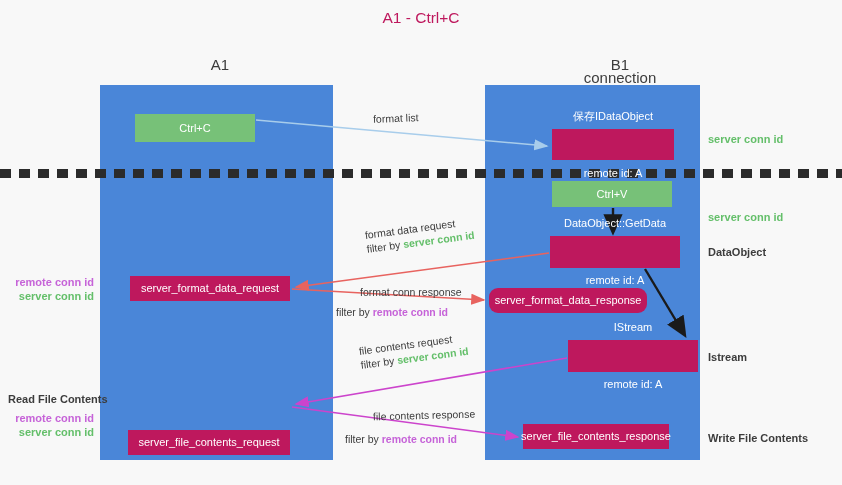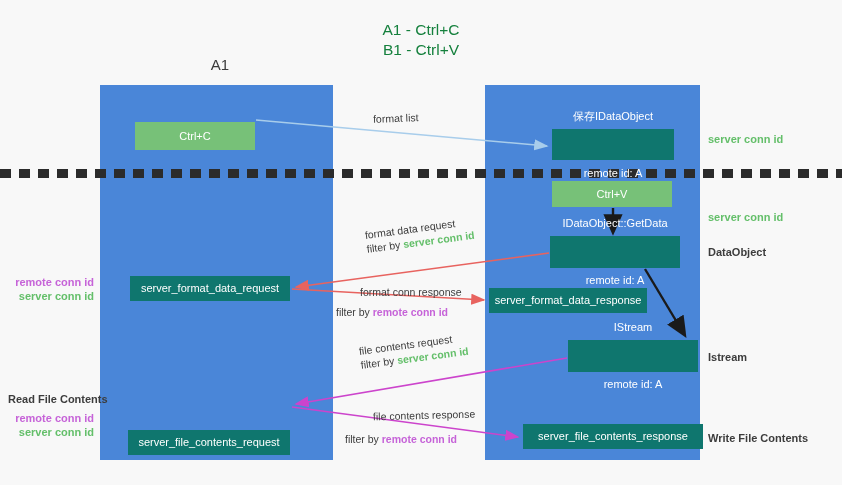--- a/index.html
+++ b/index.html
@@ -25,12 +25,12 @@
 
   
   #title-block {
-    left: 0; top: 20px;
+    left: 0; top: 8px;
     width: 842px;
     text-align: center;
     font-size: 15.5px;
     line-height: 20px;
-    color: #15803d;
+    color: #be185d;
   }
 
   

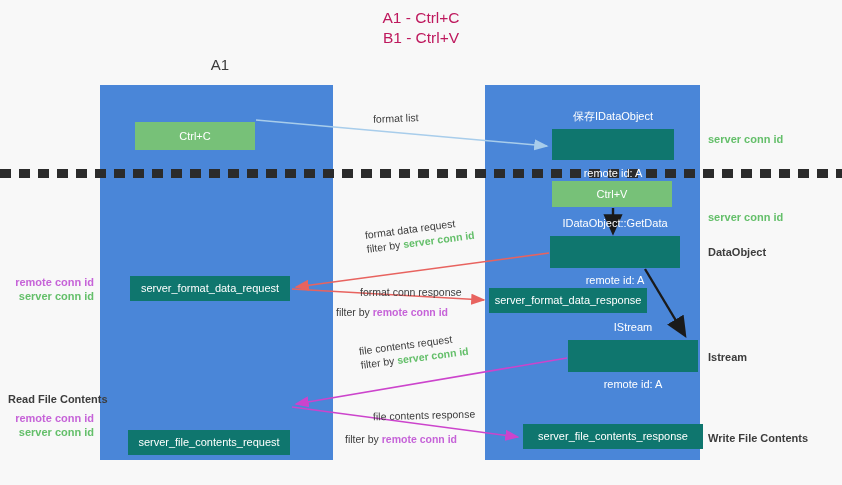--- a/index.html
+++ b/index.html
@@ -155,7 +155,6 @@
 
   <div id="title-block" class="abs">
     <div>A1 - Ctrl+C</div>
-    <div>B1 - Ctrl+V</div>
   </div>
 
   <div id="head-a1" class="abs col-head">

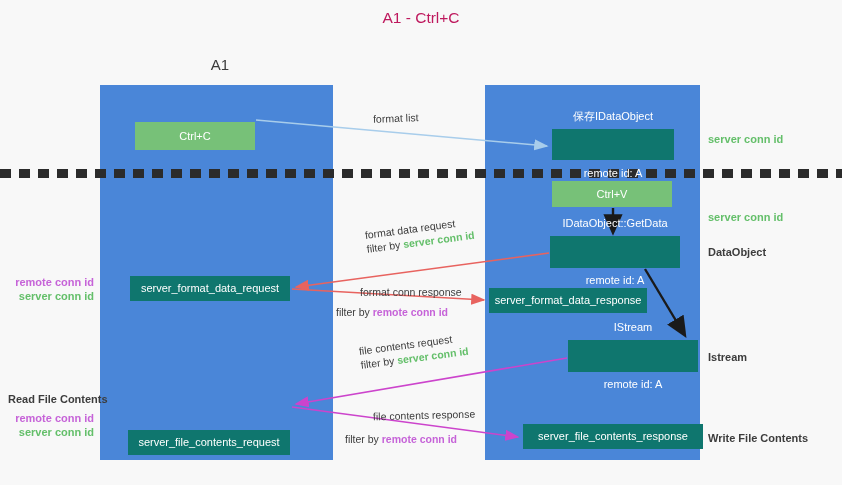--- a/index.html
+++ b/index.html
@@ -160,6 +160,10 @@
   <div id="head-a1" class="abs col-head">
     <div>A1</div>
   </div>
+  <div id="head-b1" class="abs col-head">
+    <div>B1</div>
+    <div>connection</div>
+  </div>
 
   <div id="band-a1" class="abs band"></div>
   <div id="band-b1" class="abs band"></div>

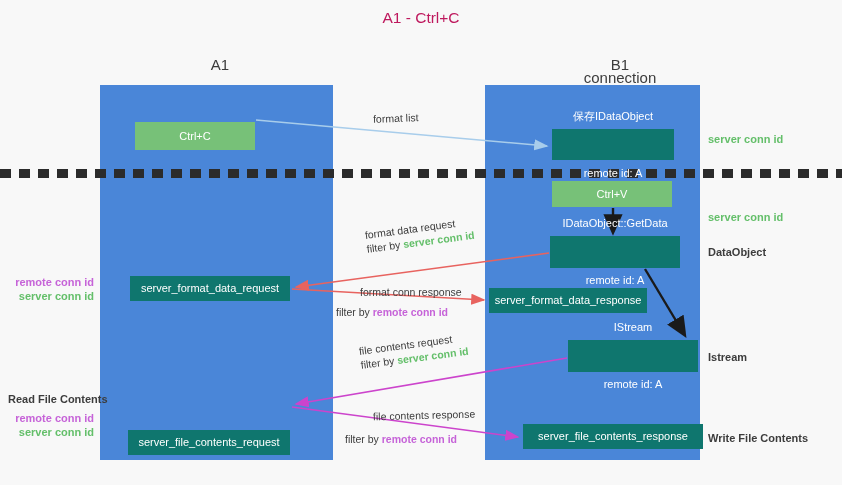--- a/index.html
+++ b/index.html
@@ -79,7 +79,7 @@
     padding: 2px 4px;
   }
   .box.green  { background: #77c178; }
-  .box.orange { background: #0f766e; }
+  .box.orange { background: #be185d; }
   .box .l2 { display: block; margin-top: 44px; }
 
   #box-ctrl-c   { left: 135px; top: 122px; width: 120px; height: 28px; }

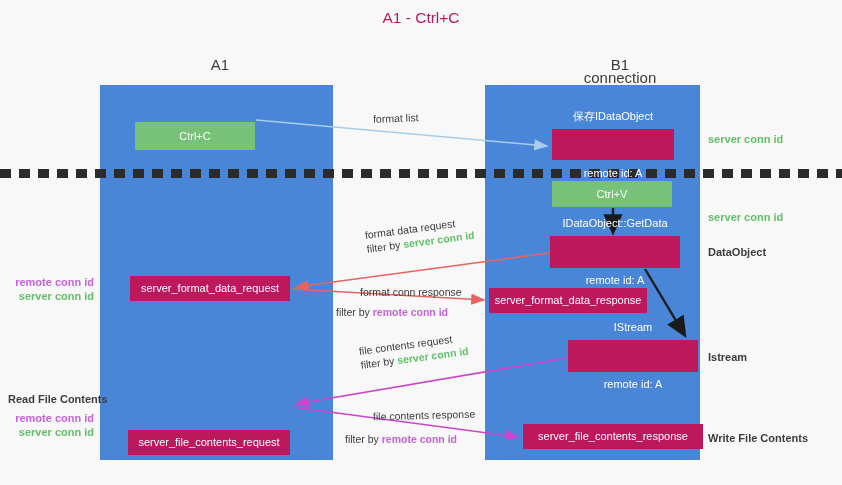--- a/index.html
+++ b/index.html
@@ -82,7 +82,7 @@
   .box.orange { background: #be185d; }
   .box .l2 { display: block; margin-top: 44px; }
 
-  #box-ctrl-c   { left: 135px; top: 122px; width: 120px; height: 28px; }
+  #box-ctrl-c   { left: 135px; top: 114px; width: 120px; height: 28px; }
   #box-fmt-req  { left: 130px; top: 276px; width: 160px; height: 25px; }
   #box-file-req { left: 128px; top: 394px; width: 162px; height: 25px; margin-top: 36px; }
 

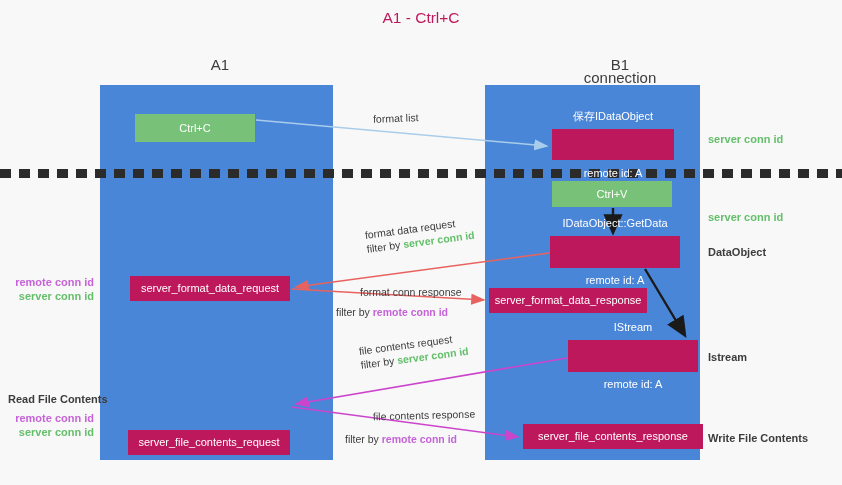--- a/index.html
+++ b/index.html
@@ -223,7 +223,7 @@
   </div>
 
   <div id="box-getdata" class="abs box orange">
-    <span>IDataObject::GetData</span>
+    <span>DataObject::GetData</span>
     <span class="l2">remote id: A</span>
   </div>
 

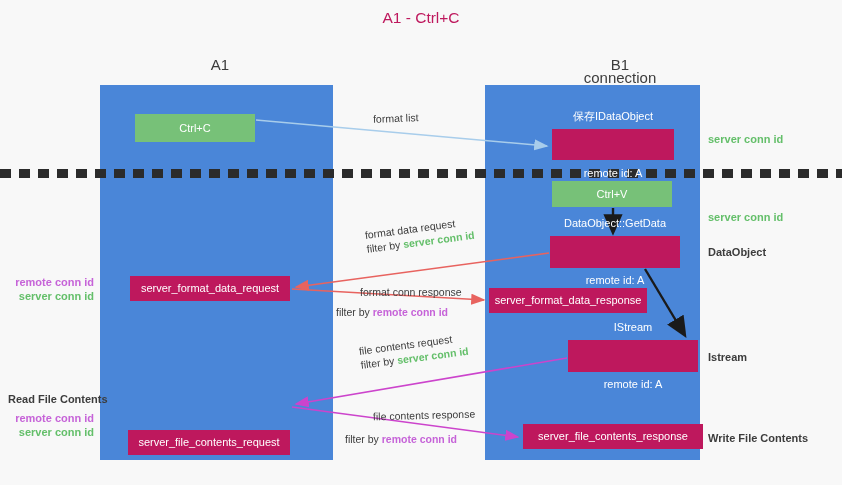--- a/index.html
+++ b/index.html
@@ -89,7 +89,7 @@
   #box-save-ido { left: 552px; top: 129px; width: 122px; height: 31px; }
   #box-ctrl-v   { left: 552px; top: 181px; width: 120px; height: 26px; }
   #box-getdata  { left: 550px; top: 236px; width: 130px; height: 32px; }
-  #box-fmt-resp { left: 489px; top: 288px; width: 158px; height: 25px; }
+  #box-fmt-resp { left: 489px; top: 288px; width: 158px; height: 25px; border-radius: 9px; }
   #box-istream  { left: 568px; top: 340px; width: 130px; height: 32px; }
   #box-file-resp{ left: 523px; top: 424px; width: 180px; height: 25px; }
 

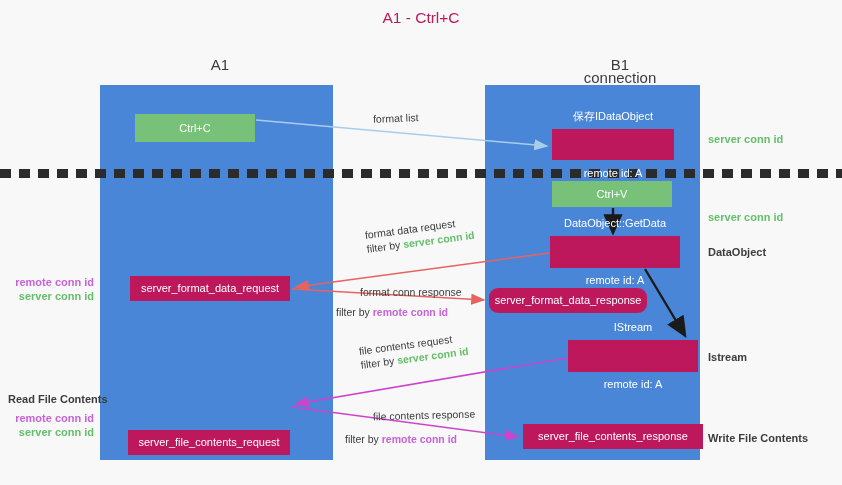--- a/index.html
+++ b/index.html
@@ -91,7 +91,7 @@
   #box-getdata  { left: 550px; top: 236px; width: 130px; height: 32px; }
   #box-fmt-resp { left: 489px; top: 288px; width: 158px; height: 25px; border-radius: 9px; }
   #box-istream  { left: 568px; top: 340px; width: 130px; height: 32px; }
-  #box-file-resp{ left: 523px; top: 424px; width: 180px; height: 25px; }
+  #box-file-resp{ left: 523px; top: 424px; width: 146px; height: 25px; }
 
   
   .side-label {

